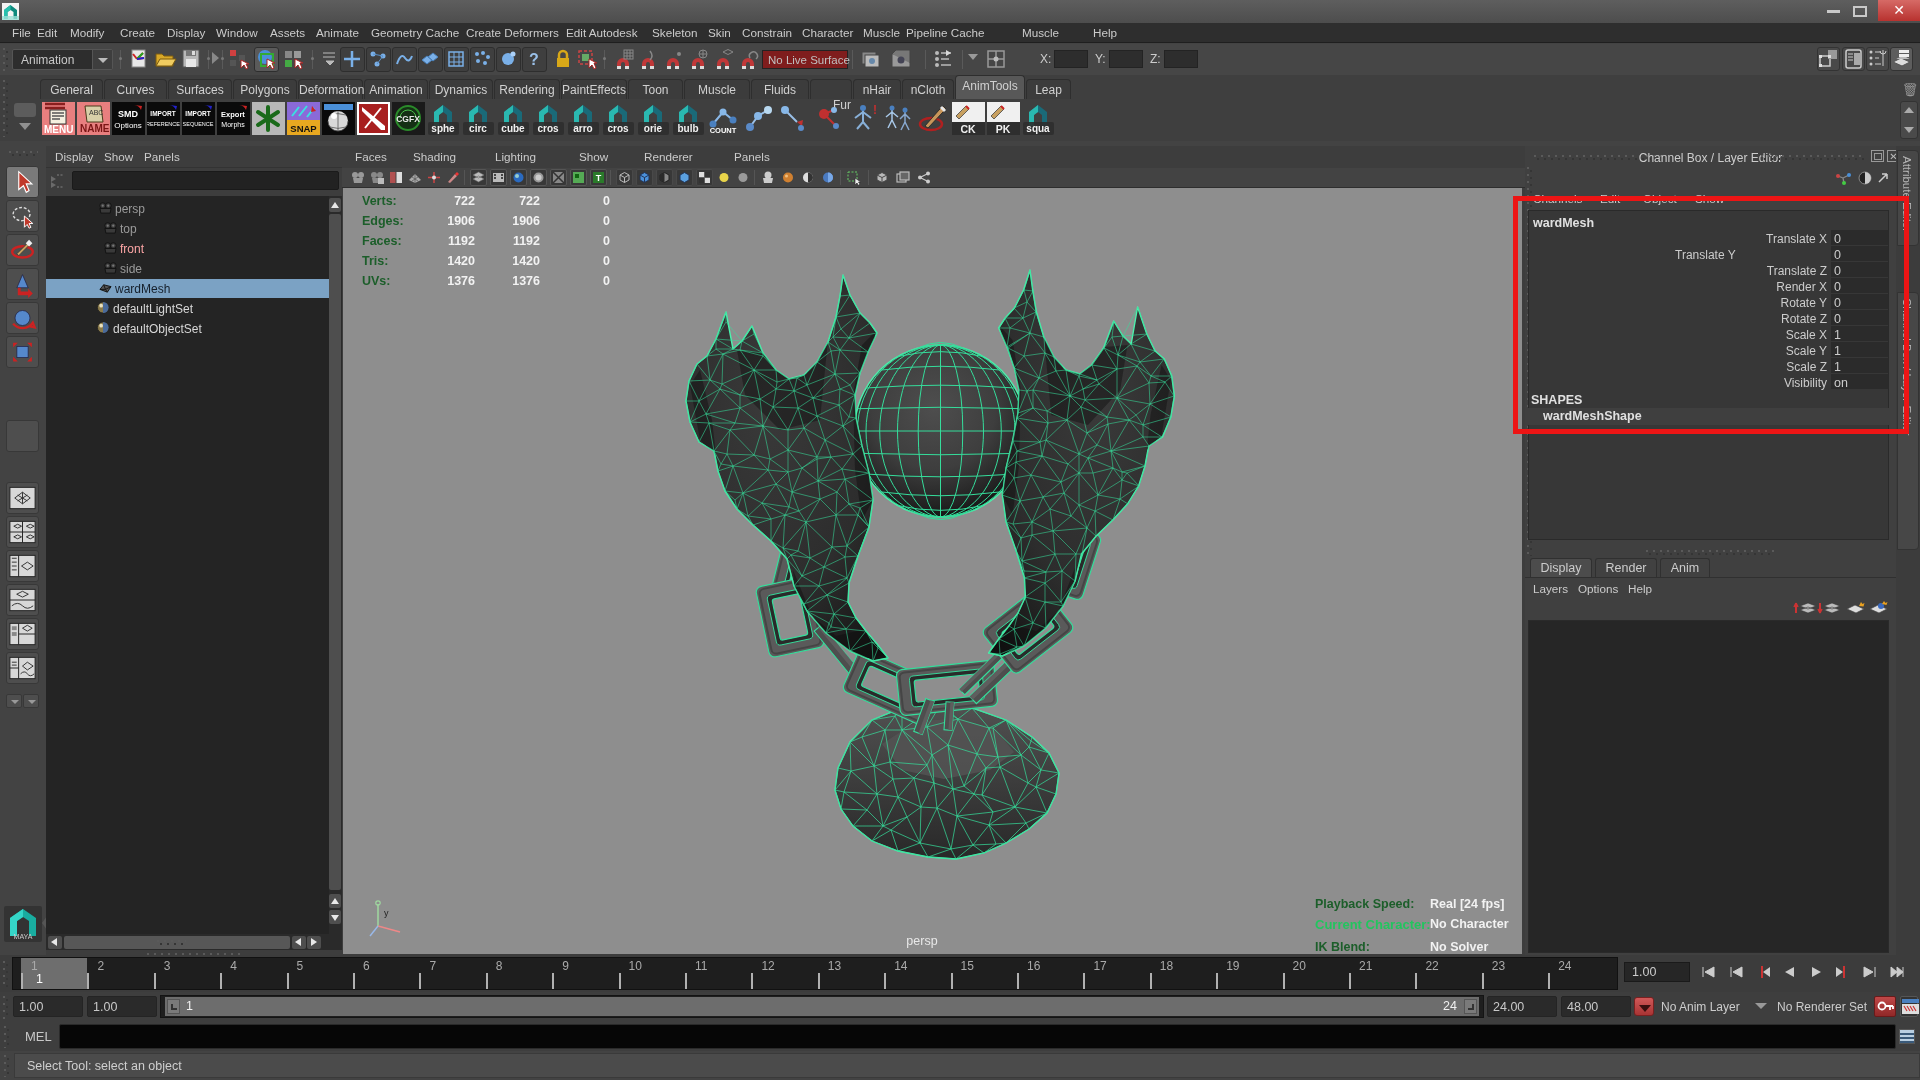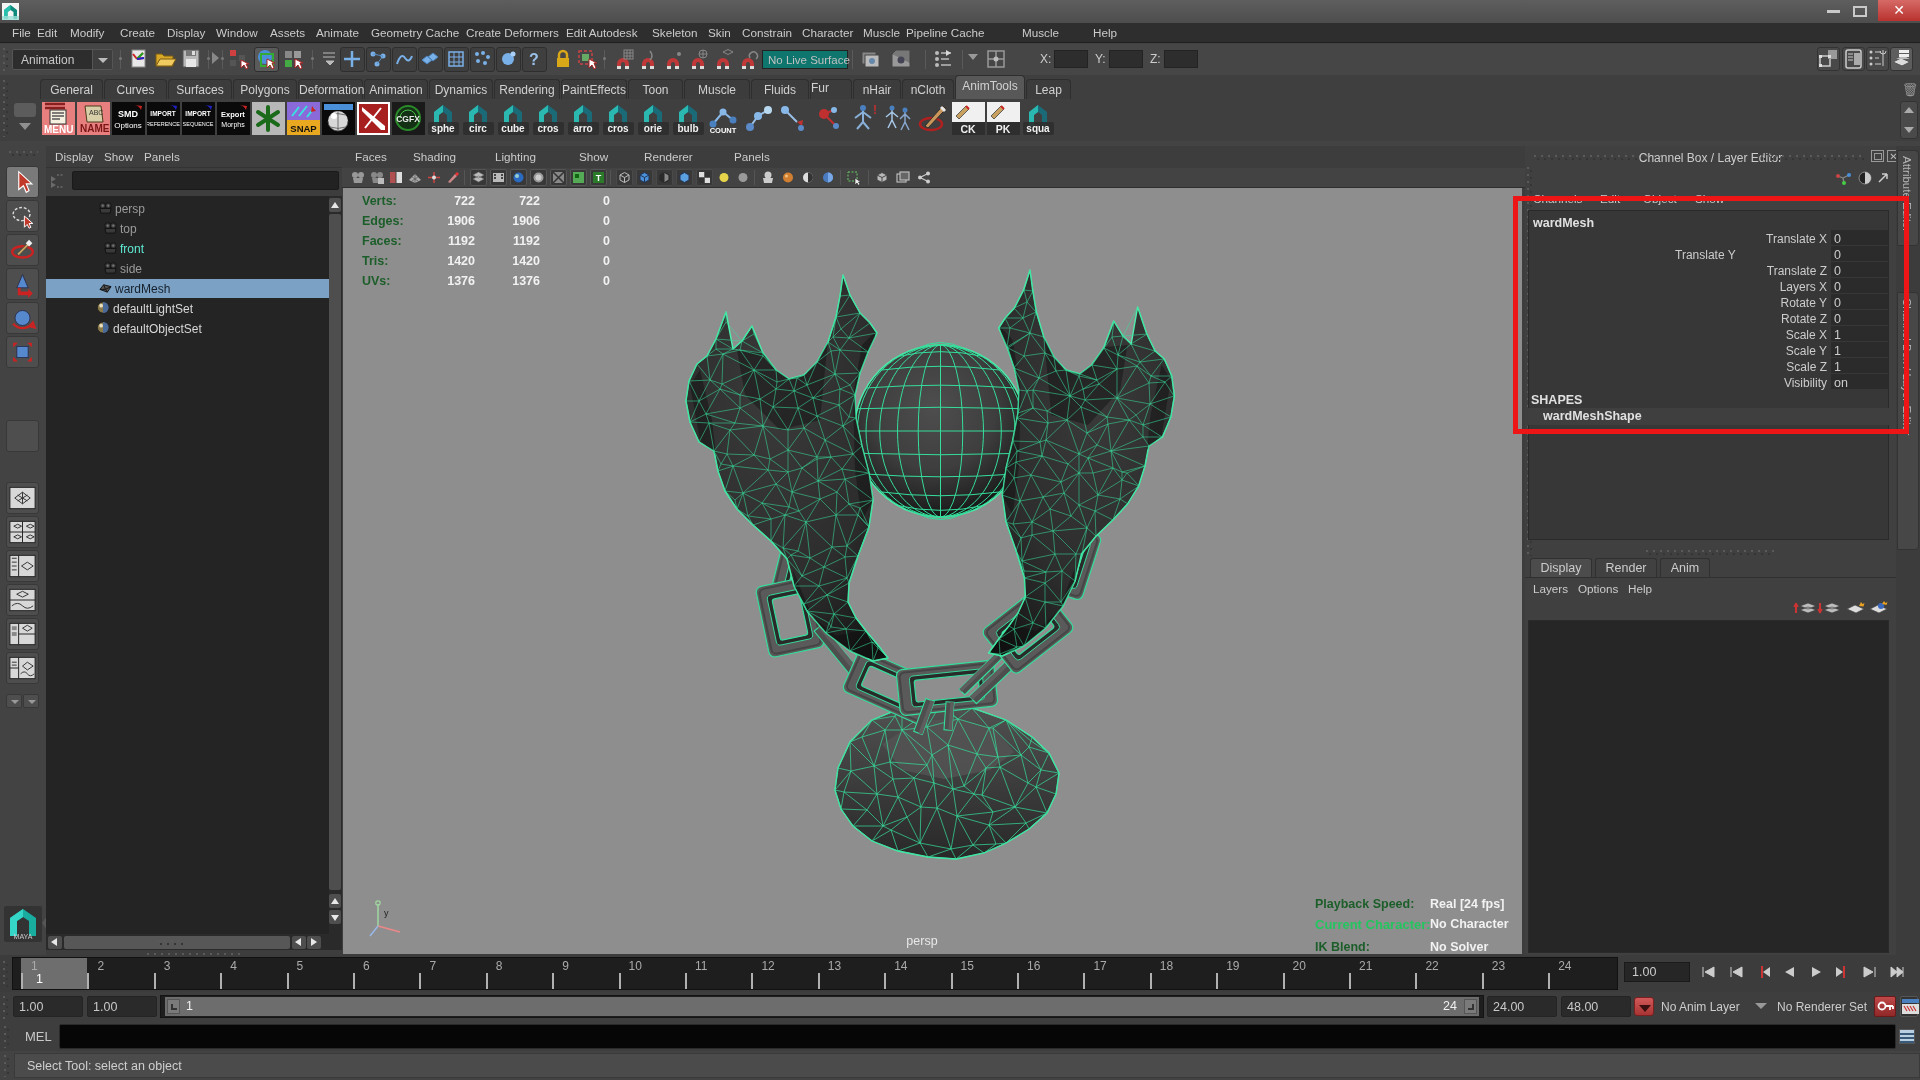--- a/index.html
+++ b/index.html
@@ -196,7 +196,7 @@
         </svg></div>
     </div>
 
-  <div class="abs" style="left:762px;top:6px;width:86px;height:19px;background:#0f766e;border:1px solid #232323;color:#c0c0c0;font-size:11.5px;padding:3px 0 0 5px;white-space:nowrap">No Live Surface</div>
+  <div class="abs" style="left:762px;top:6px;width:86px;height:19px;background:#7f1d1d;border:1px solid #232323;color:#c0c0c0;font-size:11.5px;padding:3px 0 0 5px;white-space:nowrap">No Live Surface</div>
 
   <div class="abs" style="left:1040px;top:8px;font-size:12px;color:#ccc">X:</div>
   <div class="abs" style="left:1054px;top:6px;width:34px;height:18px;background:#2d2d2d;border:1px solid #232323"></div>

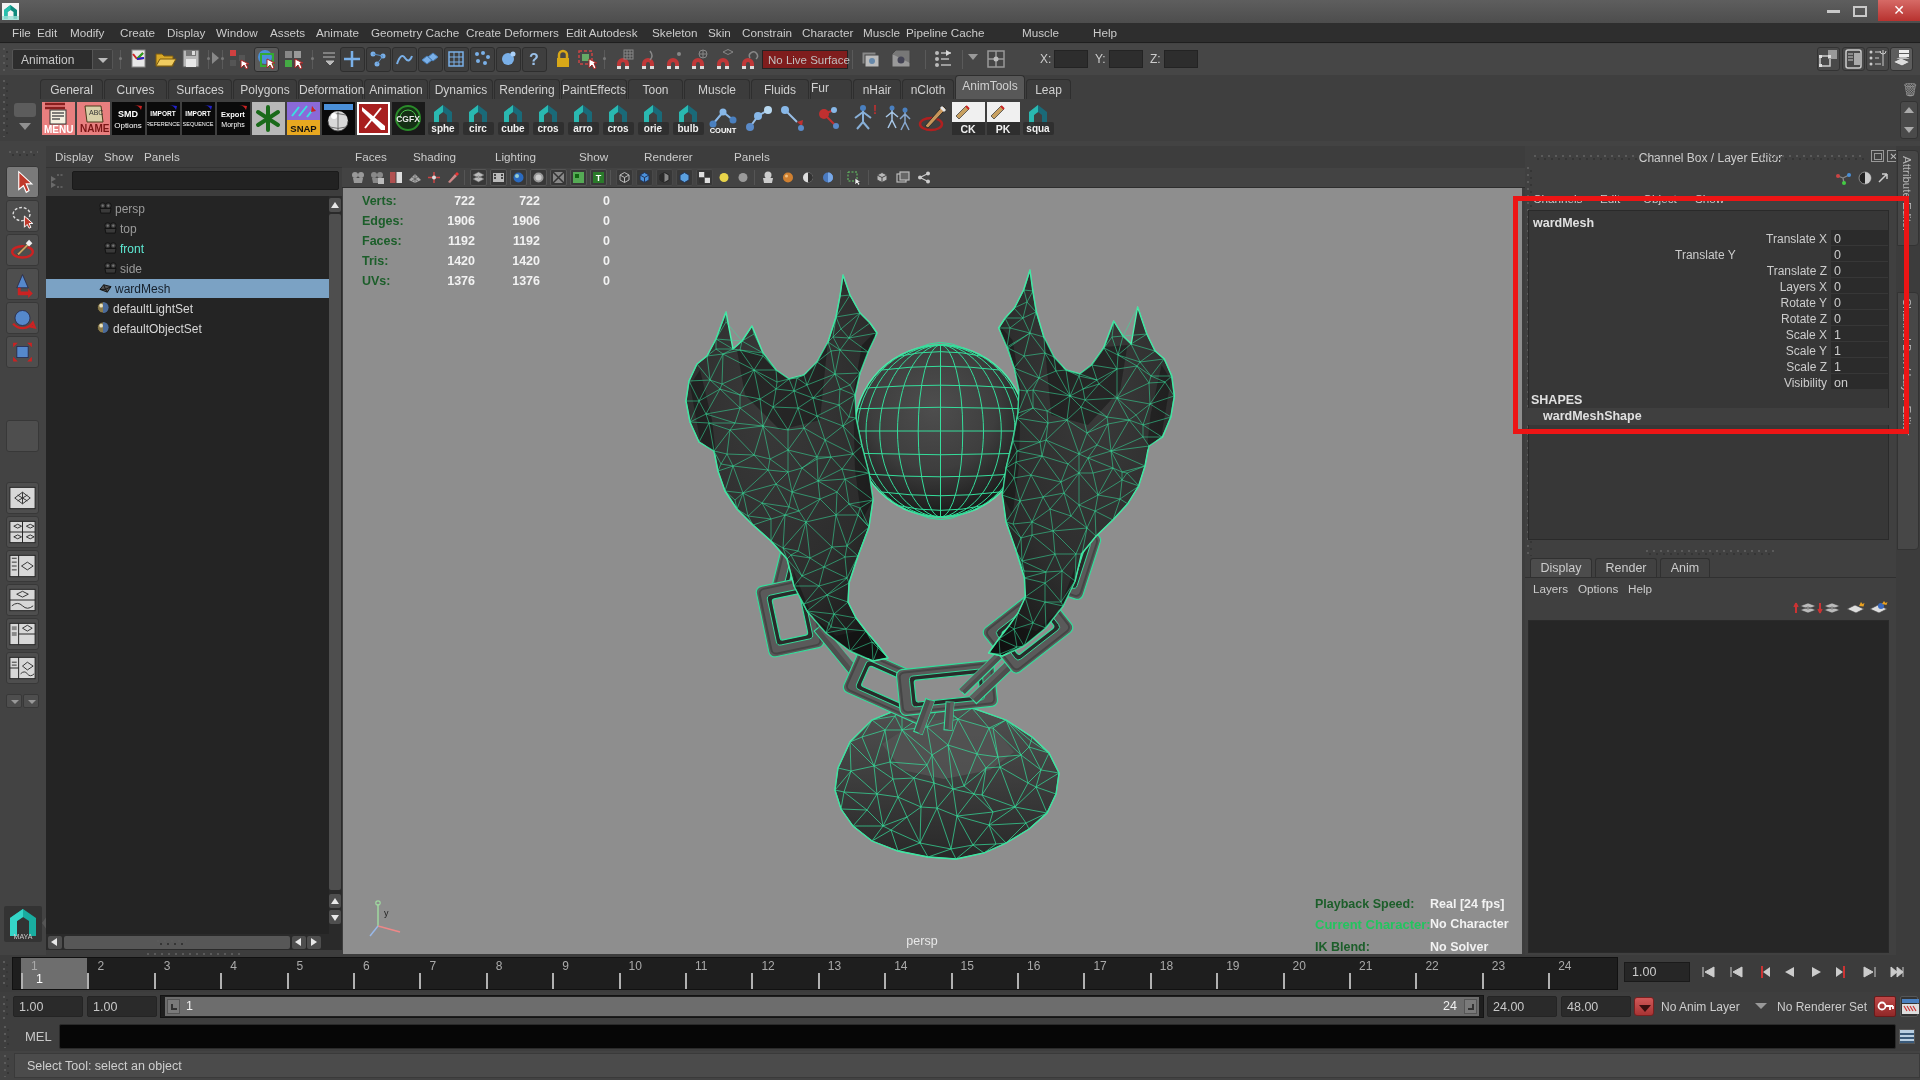--- a/index.html
+++ b/index.html
@@ -275,7 +275,7 @@
       <div class="abs" style="left:588px;top:2px;width:55px;height:20px;background:#3c3c3c;border:1px solid #2e2e2e;border-bottom:none;border-radius:4px 4px 0 0;text-align:center;font-size:12px;color:#d0d0d0;padding-top:3px;white-space:nowrap">Toon</div>
       <div class="abs" style="left:644px;top:2px;width:66px;height:20px;background:#3c3c3c;border:1px solid #2e2e2e;border-bottom:none;border-radius:4px 4px 0 0;text-align:center;font-size:12px;color:#d0d0d0;padding-top:3px;white-space:nowrap">Muscle</div>
       <div class="abs" style="left:711px;top:2px;width:58px;height:20px;background:#3c3c3c;border:1px solid #2e2e2e;border-bottom:none;border-radius:4px 4px 0 0;text-align:center;font-size:12px;color:#d0d0d0;padding-top:3px;white-space:nowrap">Fluids</div>
-      <div class="abs" style="left:770px;top:2px;width:42px;height:20px;background:#3c3c3c;border:1px solid #2e2e2e;border-bottom:none;border-radius:4px 4px 0 0;text-align:left;font-size:12px;color:#d0d0d0;padding-top:1px;white-space:nowrap">Fur</div>
+      <div class="abs" style="left:770px;top:2px;width:42px;height:20px;background:#3c3c3c;border:1px solid #2e2e2e;border-bottom:none;border-radius:4px 4px 0 0;text-align:right;font-size:12px;color:#d0d0d0;padding-top:18px;white-space:nowrap">Fur</div>
       <div class="abs" style="left:813px;top:2px;width:48px;height:20px;background:#3c3c3c;border:1px solid #2e2e2e;border-bottom:none;border-radius:4px 4px 0 0;text-align:center;font-size:12px;color:#d0d0d0;padding-top:3px;white-space:nowrap">nHair</div>
       <div class="abs" style="left:862px;top:2px;width:52px;height:20px;background:#3c3c3c;border:1px solid #2e2e2e;border-bottom:none;border-radius:4px 4px 0 0;text-align:center;font-size:12px;color:#d0d0d0;padding-top:3px;white-space:nowrap">nCloth</div>
       <div class="abs" style="left:915px;top:-2px;width:70px;height:24px;background:#585858;border:1px solid #2e2e2e;border-bottom:none;border-radius:4px 4px 0 0;text-align:center;font-size:12px;color:#d0d0d0;padding-top:3px;white-space:nowrap">AnimTools</div>

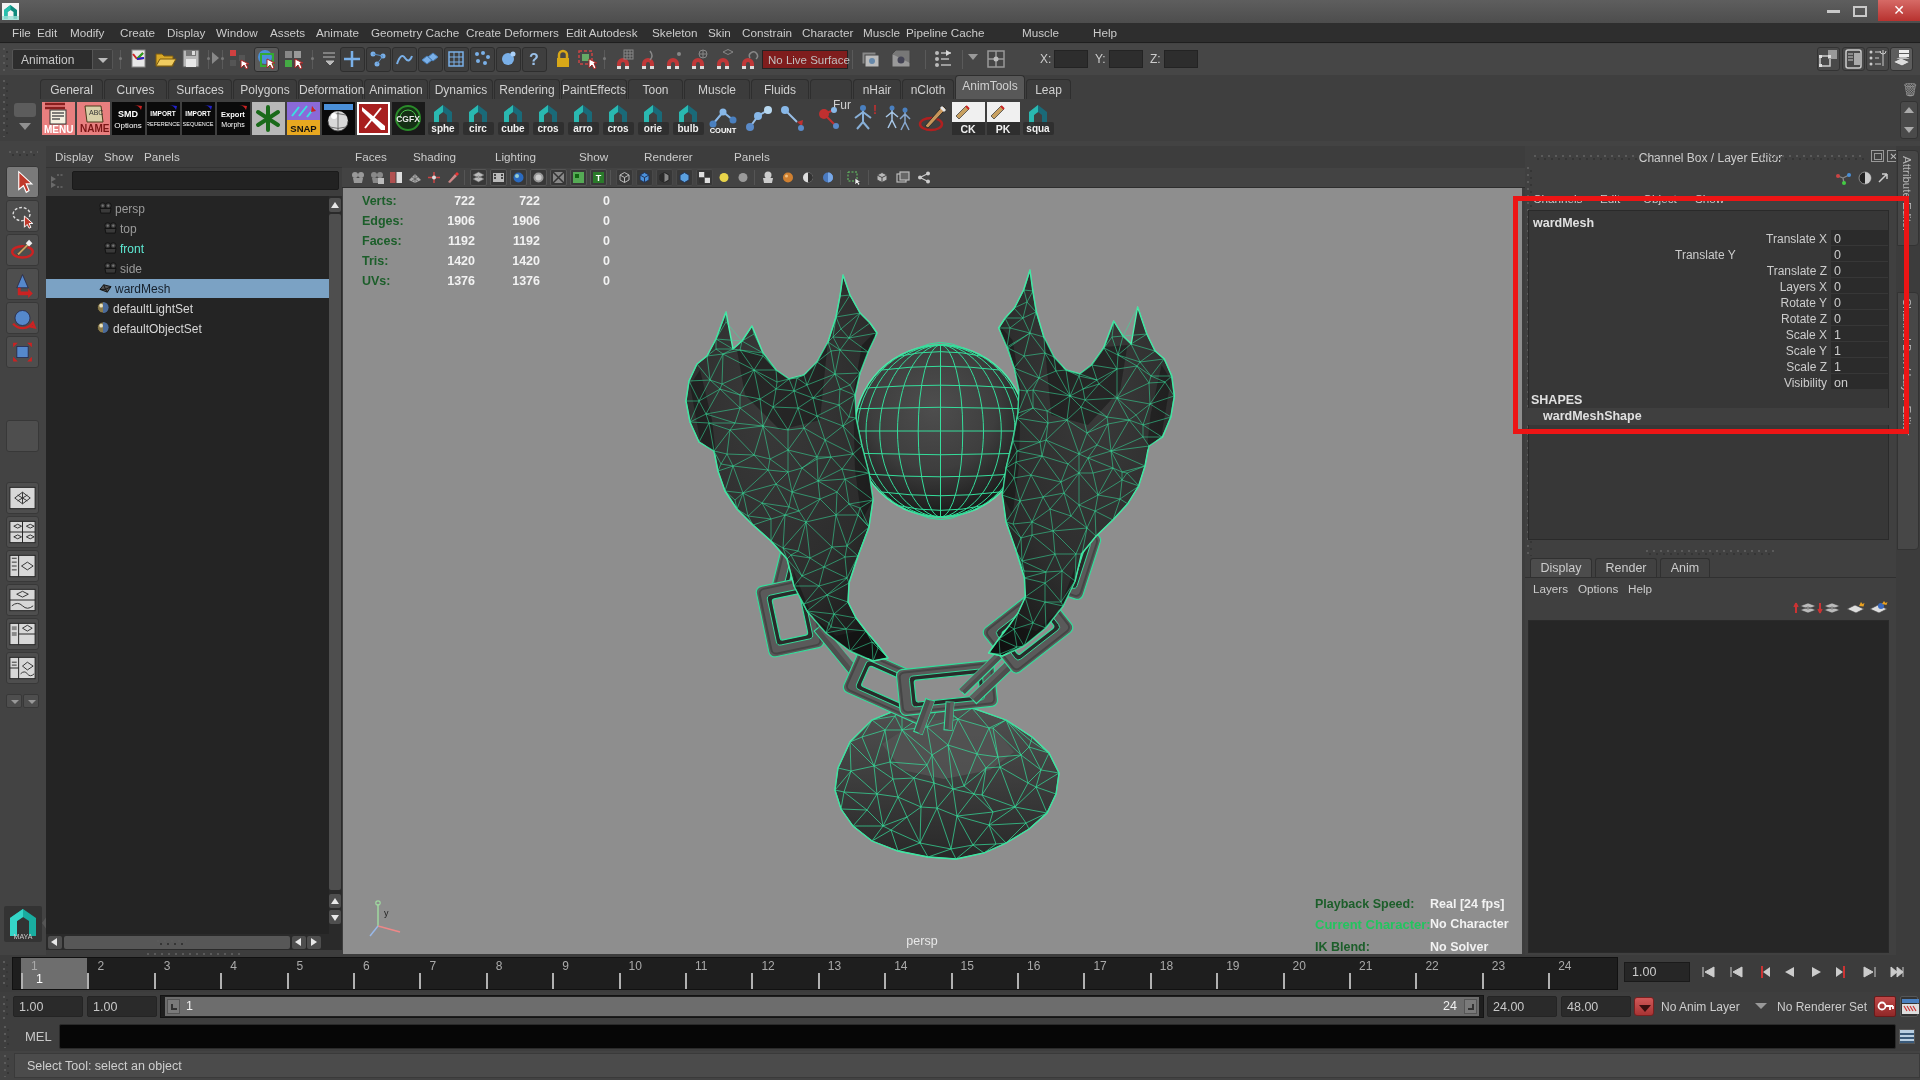--- a/index.html
+++ b/index.html
@@ -606,7 +606,7 @@
           <circle cx="11" cy="4" r="1.2" fill="#777"></circle>
           <path d="M2 7 H14 L13 12 L3 12 Z" fill="#3a3a3a" stroke="#111"></path>
         </svg></div>
-      <div class="abs" style="left:74px;top:96px;font-size:12px;color:#5eead4">front</div>
+      <div class="abs" style="left:74px;top:96px;font-size:12px;color:#fca5a5">front</div>
       <div class="abs" style="left:57px;top:114px"><svg width="15" height="12" viewBox="0 0 16 13">
           <circle cx="5" cy="4" r="3.2" fill="#3a3a3a" stroke="#111"></circle>
           <circle cx="11" cy="4" r="3.2" fill="#3a3a3a" stroke="#111"></circle>

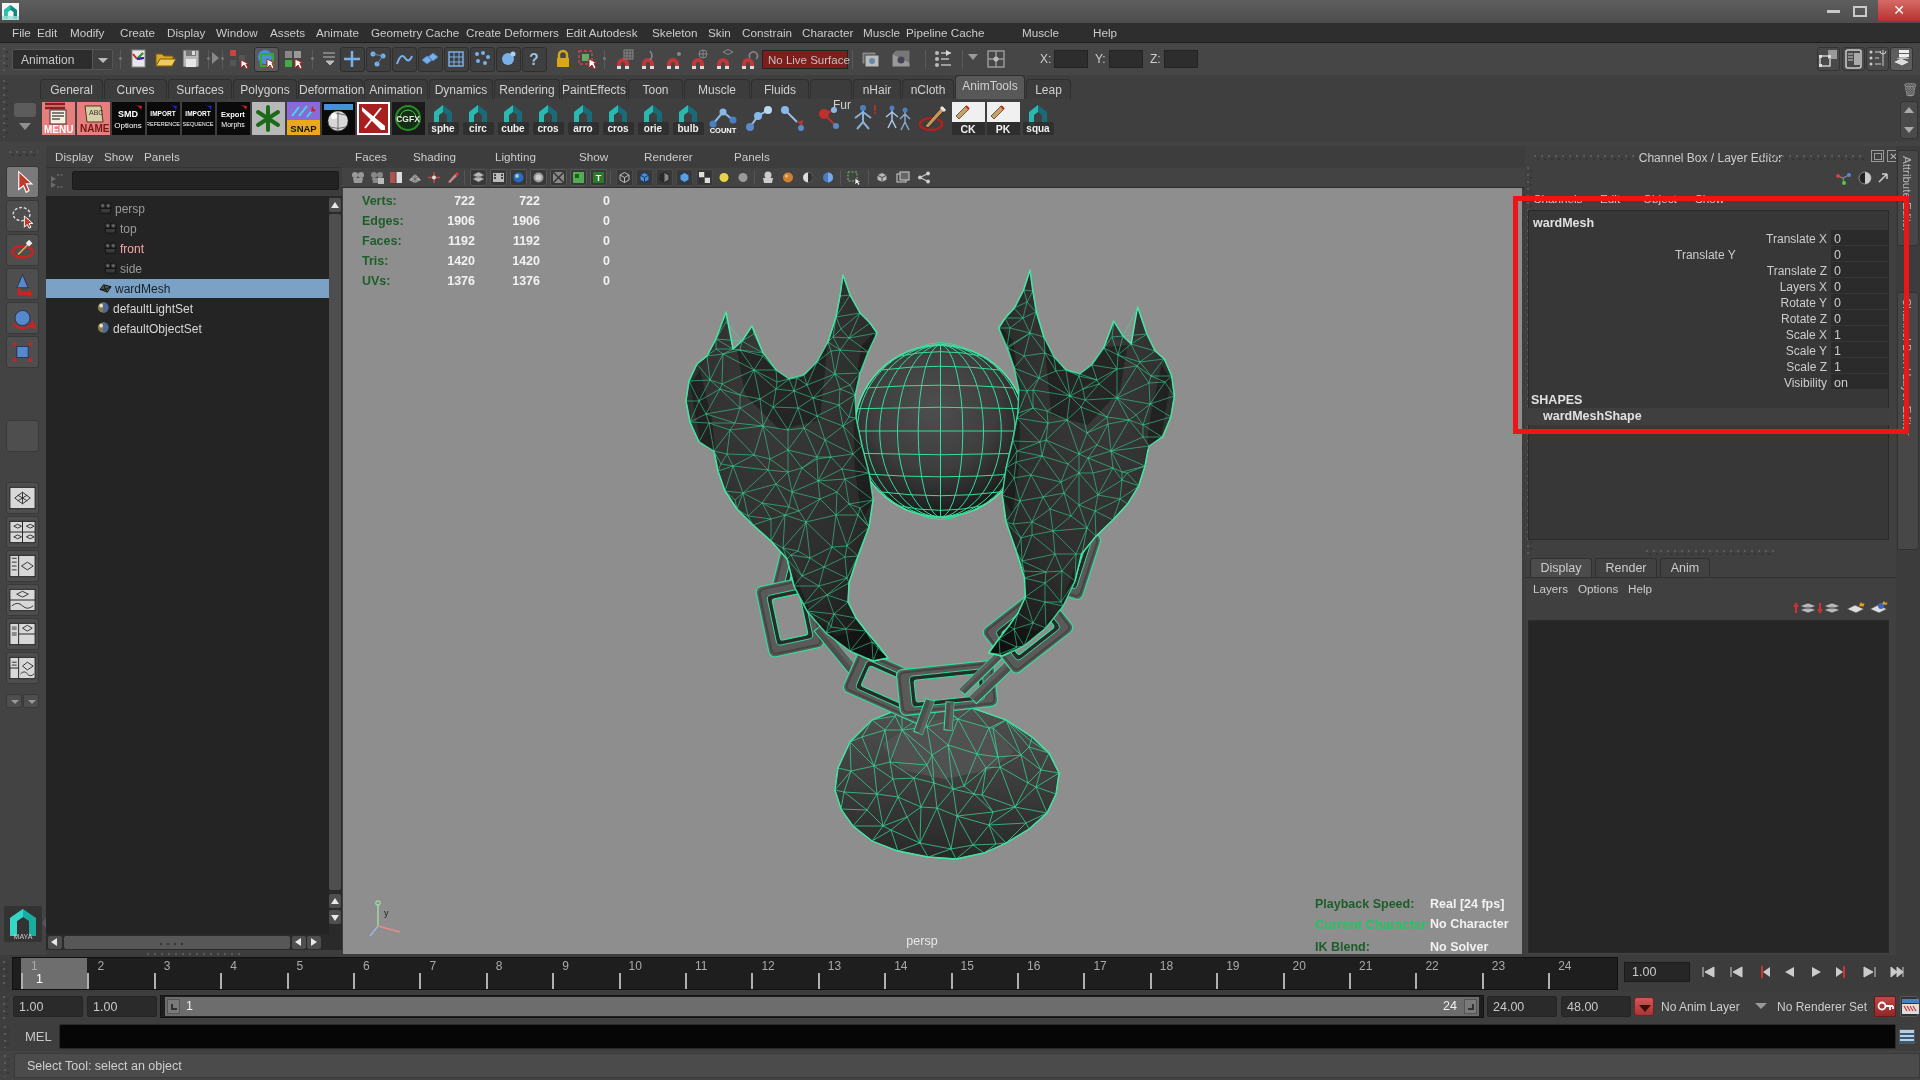--- a/index.html
+++ b/index.html
@@ -965,7 +965,7 @@
       <div class="abs" style="left:150px;top:118px;width:152px;font-size:12px;color:#ccc;text-align:right">Translate Z</div>
       <div class="abs" style="left:306px;top:116px;width:57px;height:15px;background:#2b2b2b"></div>
       <div class="abs" style="left:309px;top:118px;font-size:12.5px;color:#ccc">0</div>
-      <div class="abs" style="left:150px;top:134px;width:152px;font-size:12px;color:#ccc;text-align:right">Layers X</div>
+      <div class="abs" style="left:150px;top:134px;width:152px;font-size:12px;color:#ccc;text-align:right">Render X</div>
       <div class="abs" style="left:306px;top:132px;width:57px;height:15px;background:#2b2b2b"></div>
       <div class="abs" style="left:309px;top:134px;font-size:12.5px;color:#ccc">0</div>
       <div class="abs" style="left:150px;top:150px;width:152px;font-size:12px;color:#ccc;text-align:right">Rotate Y</div>

